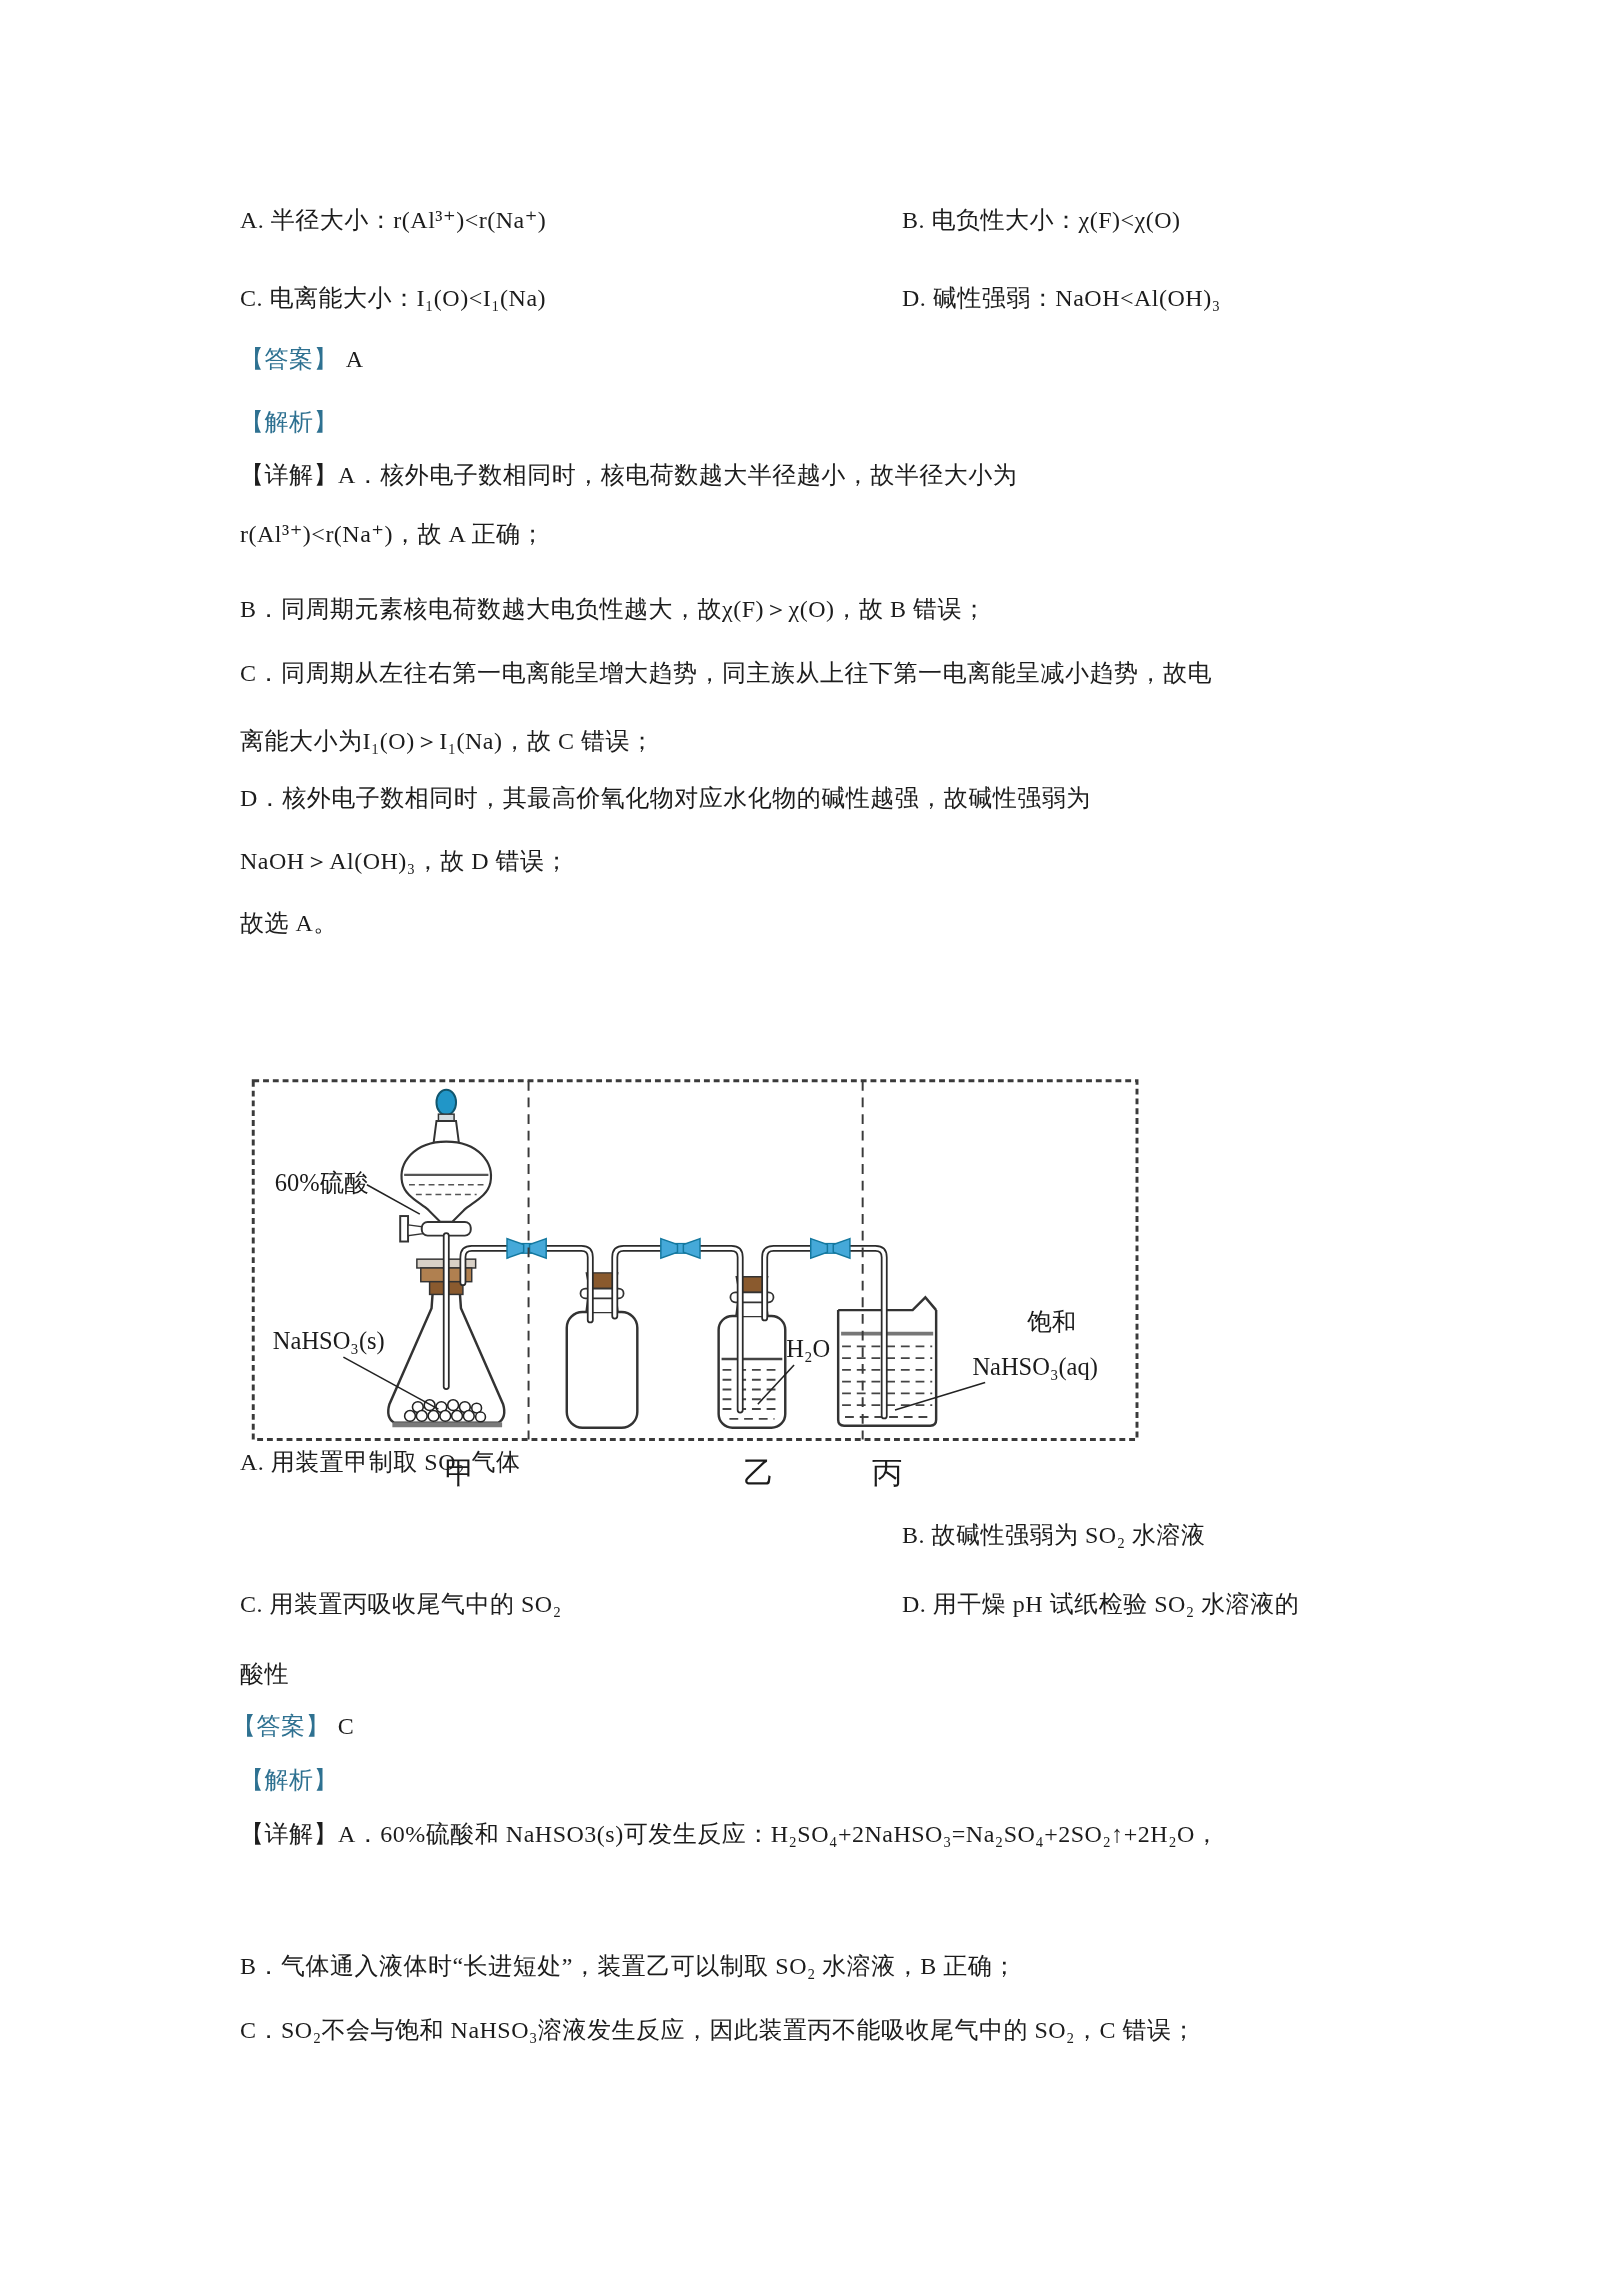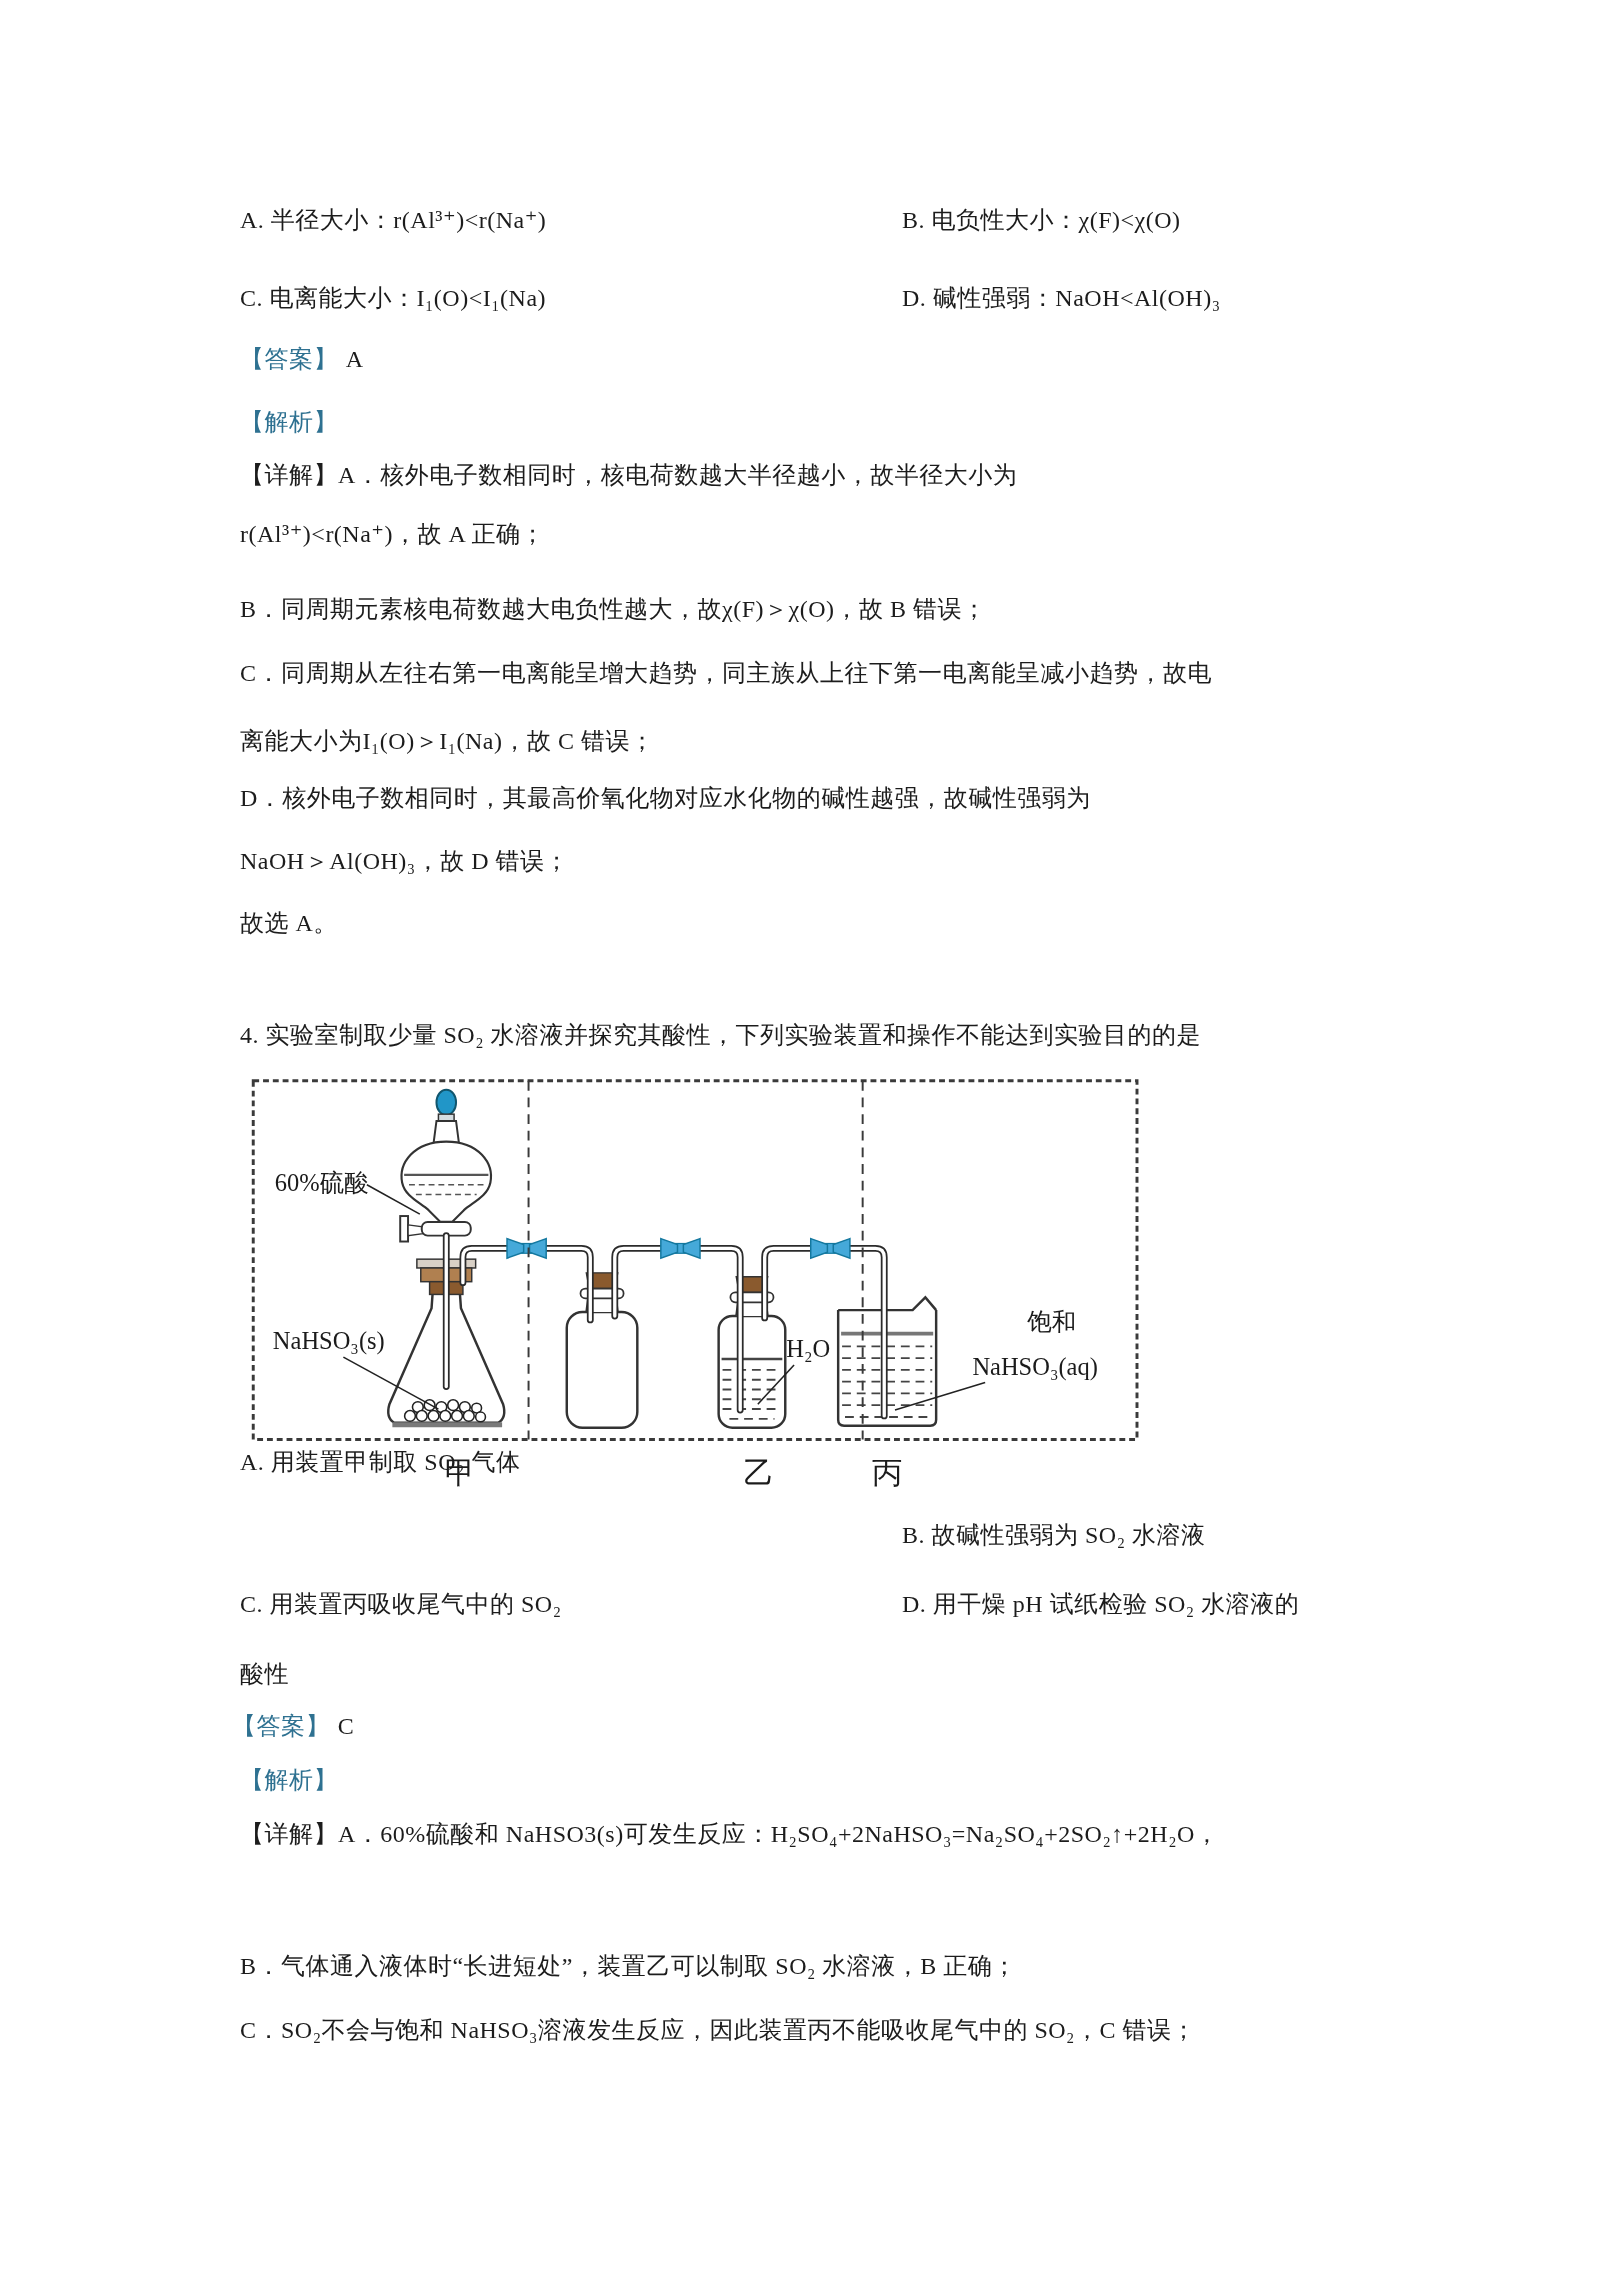--- a/index.html
+++ b/index.html
@@ -49,7 +49,6 @@
   <div class="ln" style="left:240px;top:845px">NaOH＞Al(OH)₃，故 D 错误；</div>
   <div class="ln" style="left:240px;top:907px">故选 A。</div>
 
-  <div class="ln" style="left:240px;top:1019px">4. 实验室制取少量 SO₂ 水溶液并探究其酸性，下列实验装置和操作不能达到实验目的的是</div>
 
   <svg class="diagram-svg" viewBox="0 0 930 445" xmlns="http://www.w3.org/2000/svg">
 

